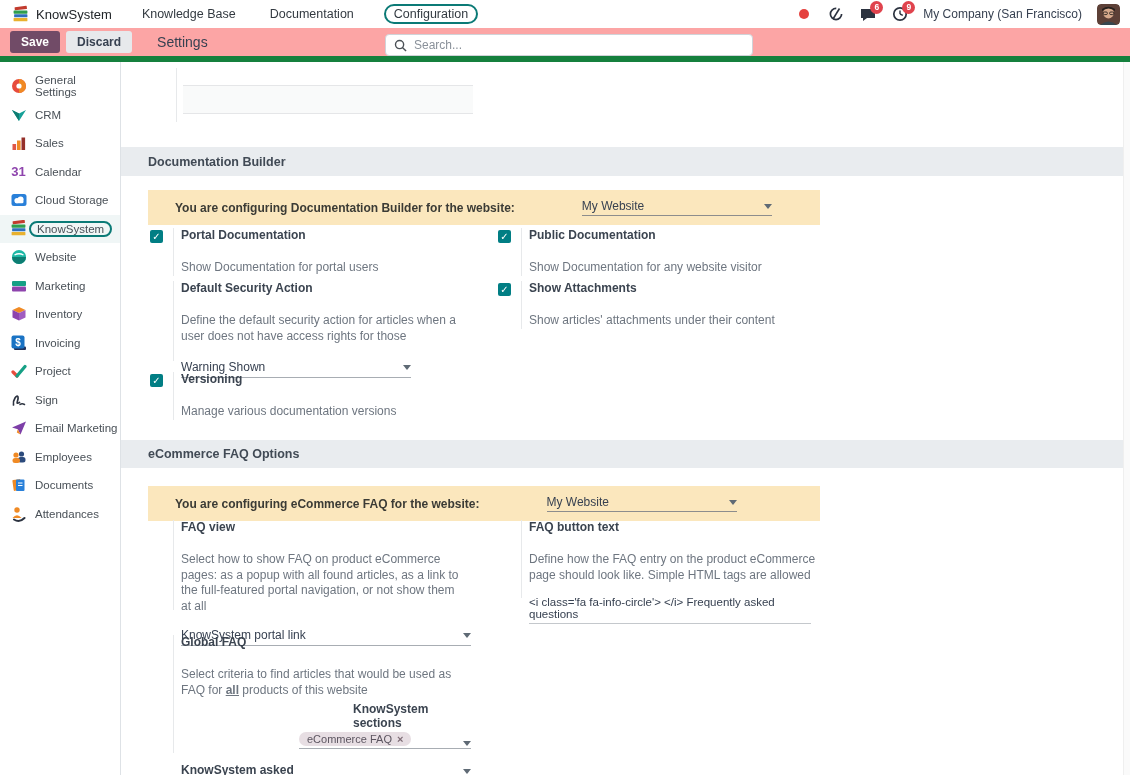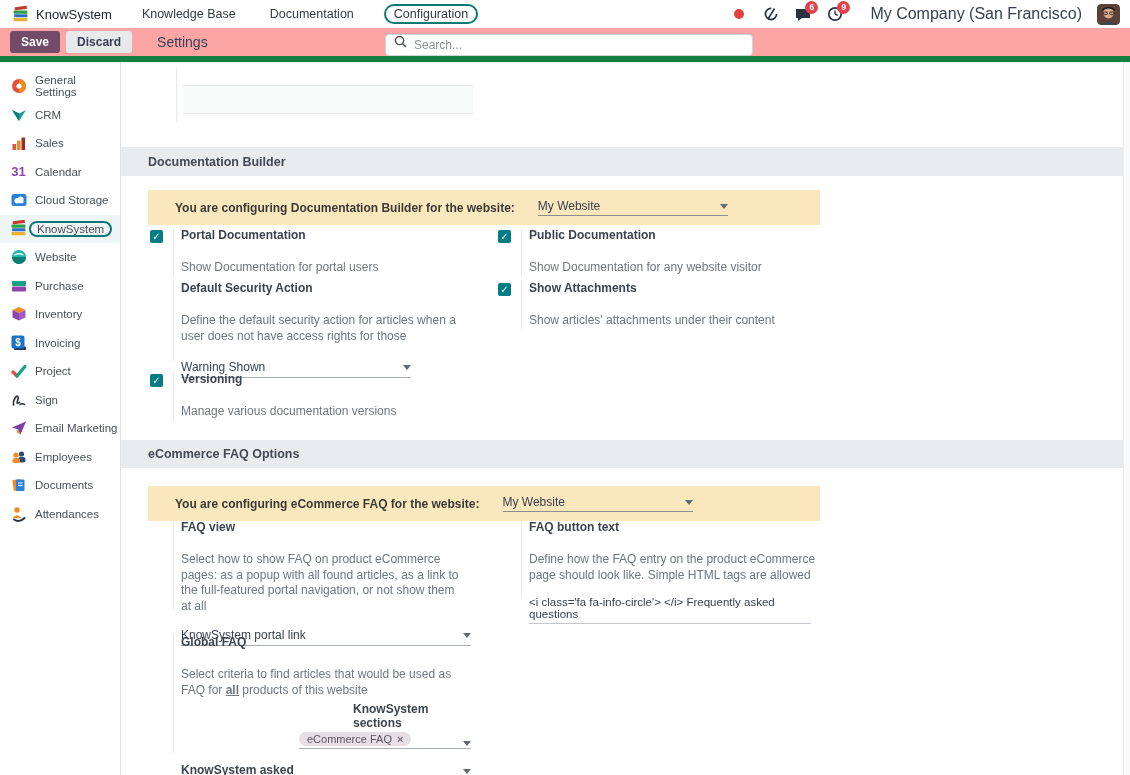--- a/index.html
+++ b/index.html
@@ -19,7 +19,7 @@
            background:#e0434d; color:#fff; font-size:8.5px; font-weight:bold; display:flex;
            align-items:center; justify-content:center; padding:0 3px; }
   .red-dot { width:10px; height:10px; border-radius:50%; background:#e5413e; }
-  .company-name { font-size:16px; color:#374151; margin-left:12px; }
+  .company-name { font-size:12px; color:#374151; margin-left:0; }
   .avatar { width:23px; height:21px; border-radius:4px; overflow:hidden; }
 
   

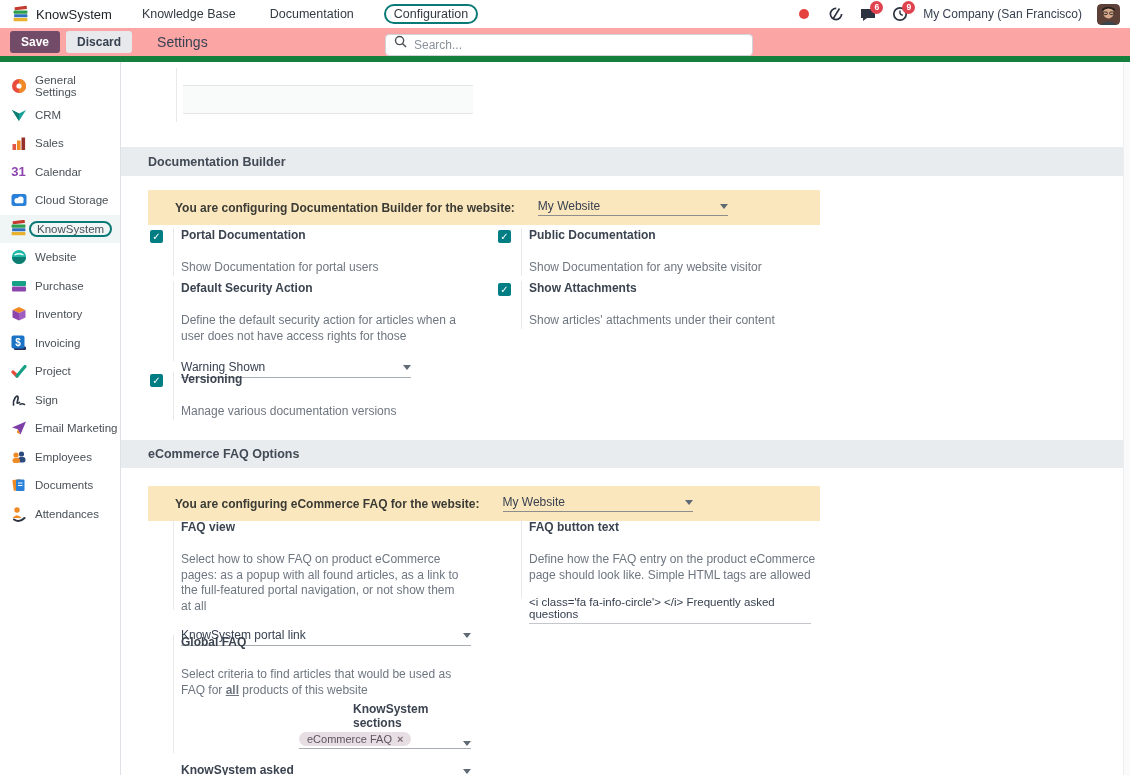--- a/index.html
+++ b/index.html
@@ -30,7 +30,7 @@
   .btn-discard { background:#e7e9ec; color:#374151; font-weight:bold; margin-left:6px; }
   .page-title { font-size:14px; color:#374151; margin-left:25px; }
   .searchbox { position:absolute; left:385px; top:6px; width:368px; height:22px;
-               border:1px solid #d0d3d8; border-radius:4px; display:flex; padding:0 8px; background:#fff; }
+               border:1px solid #d0d3d8; border-radius:4px; display:flex; align-items:center; padding:0 8px; background:#fff; }
   .searchbox input { border:none; outline:none; flex:1; font-size:12px; margin-left:7px;
                      font-family:"Liberation Sans",sans-serif; color:#374151; background:transparent; }
   .searchbox input::placeholder { color:#8a919a; }

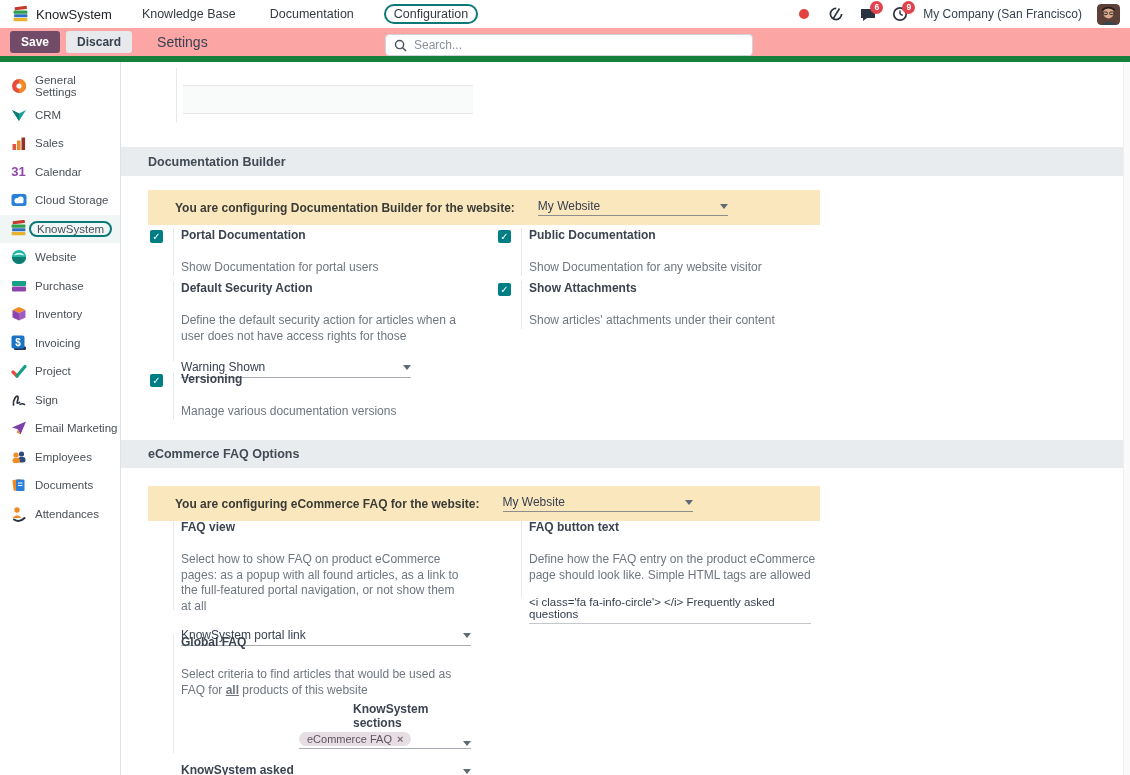--- a/index.html
+++ b/index.html
@@ -57,7 +57,7 @@
   .bar1 { top:85px; } .bar2 { top:378px; height:28px; }
 
   .banner { position:absolute; left:27px; width:672px; height:35px; background:#fbe7bd;
-            display:flex; align-items:center; font-size:12px; }
+            display:flex; align-items:center; font-size:12px;gap:44px; }
   .banner1 { top:128px; } .banner2 { top:416px;margin-top:8px; }
   .banner b { margin-left:27px; color:#3b3b35; }
   .banner-select { margin-left:24px; width:190px; border-bottom:1px solid #8d8d8d; display:flex;

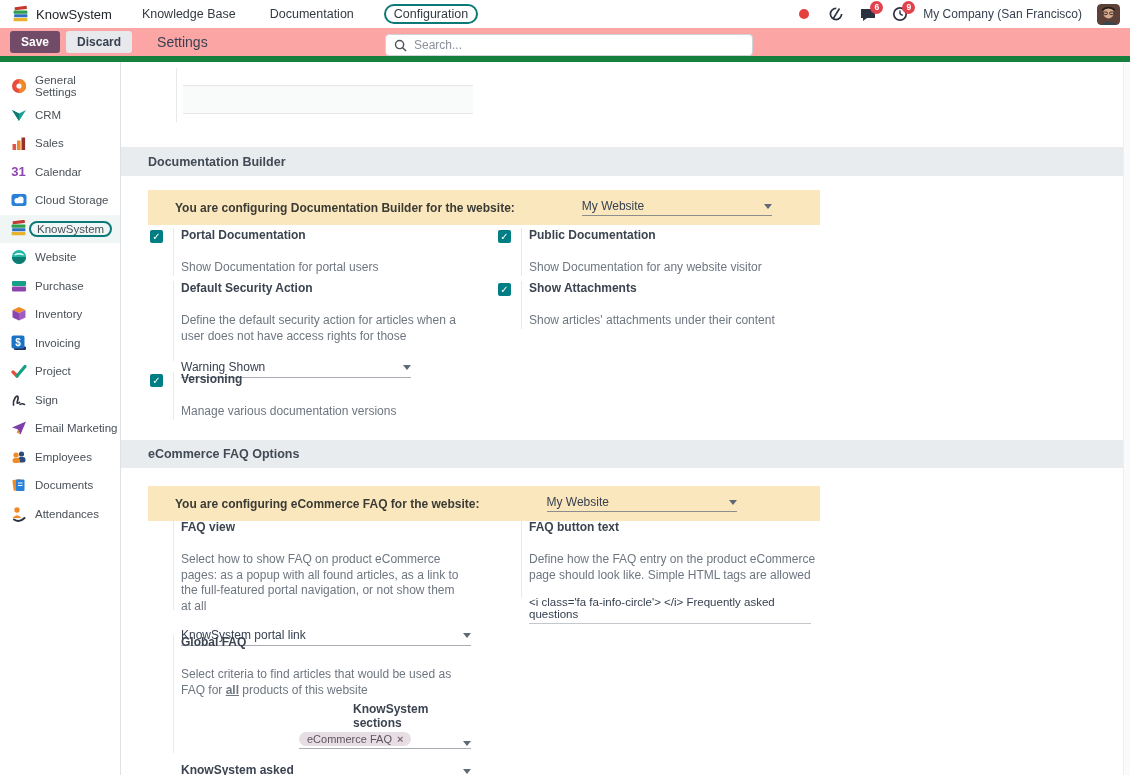--- a/index.html
+++ b/index.html
@@ -246,7 +246,7 @@
           <rect x="1" y="8.4" width="14" height="5" rx="1" fill="#8e44ad"></rect>
         </svg>
       </span>
-      <span class="side-label">Purchase</span>
+      <span class="side-label">Marketing</span>
     </div>
 
     <div class="side-item">

